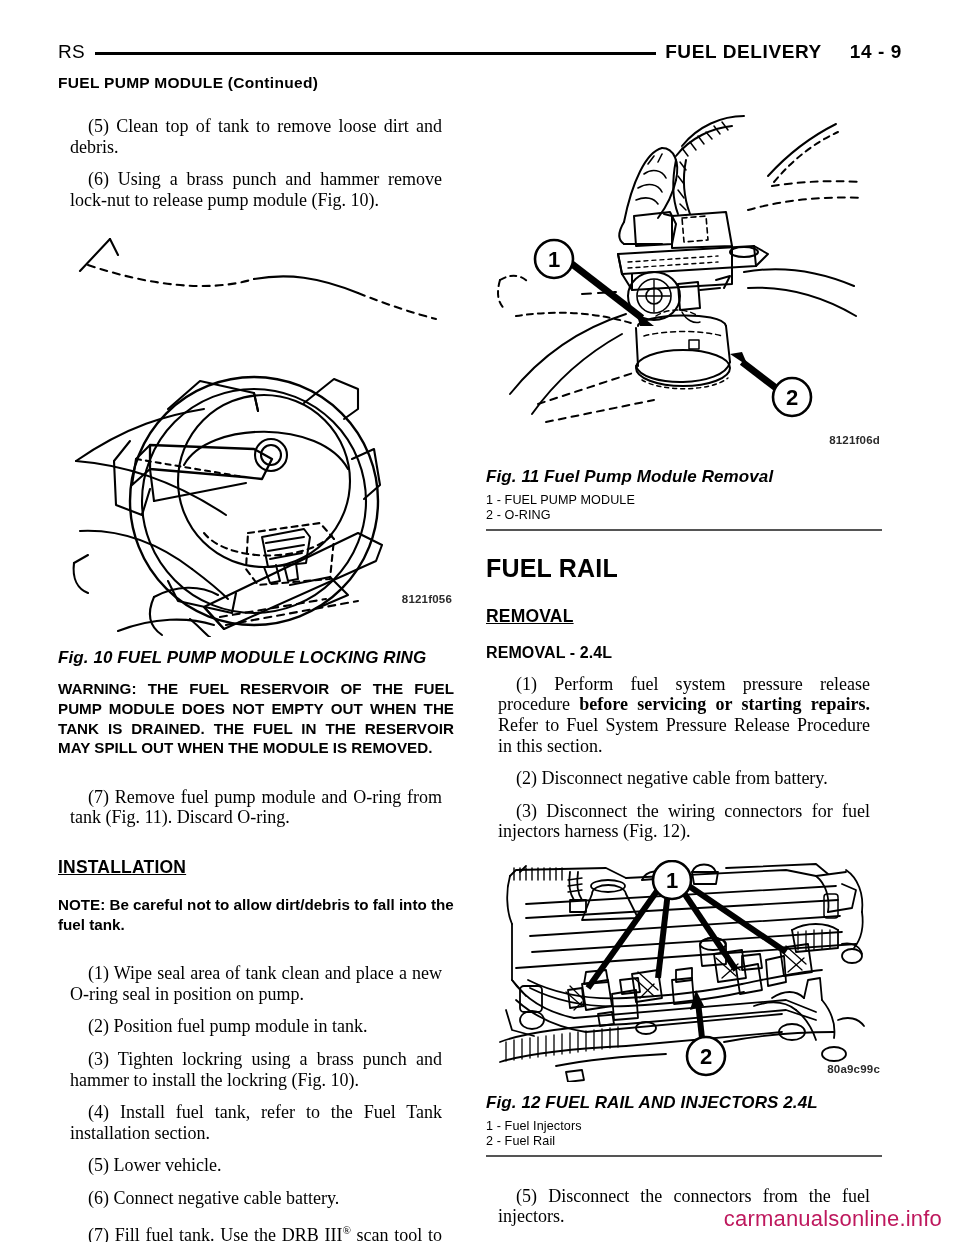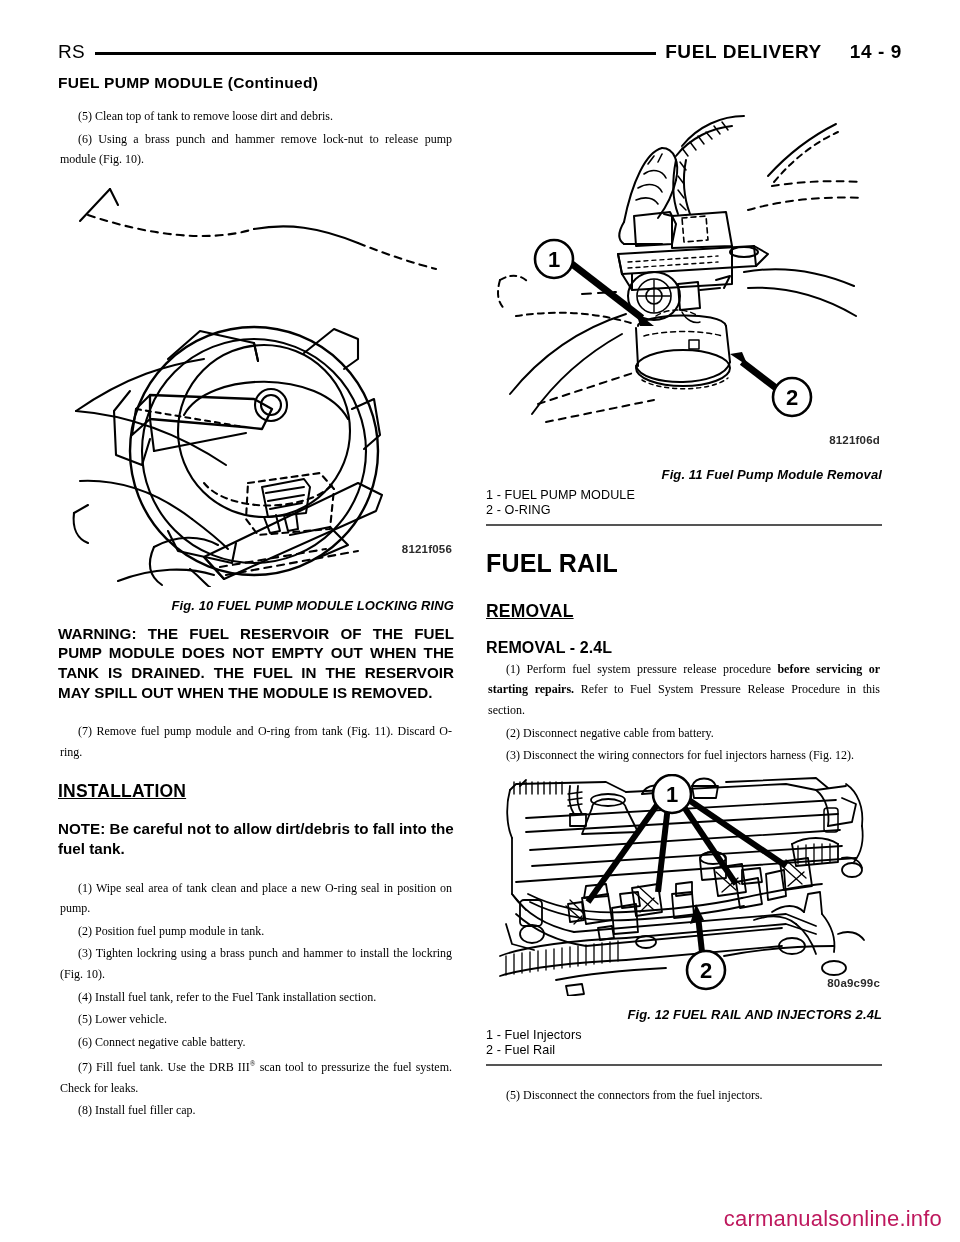--- a/index.html
+++ b/index.html
@@ -78,8 +78,8 @@
 
   
   p.body {
-    margin: 2px;
-    font-size: 12px;
+    margin: 12px;
+    font-size: 18px;
     line-height: 20.6px;
     text-align: justify;
     text-indent: 18px;

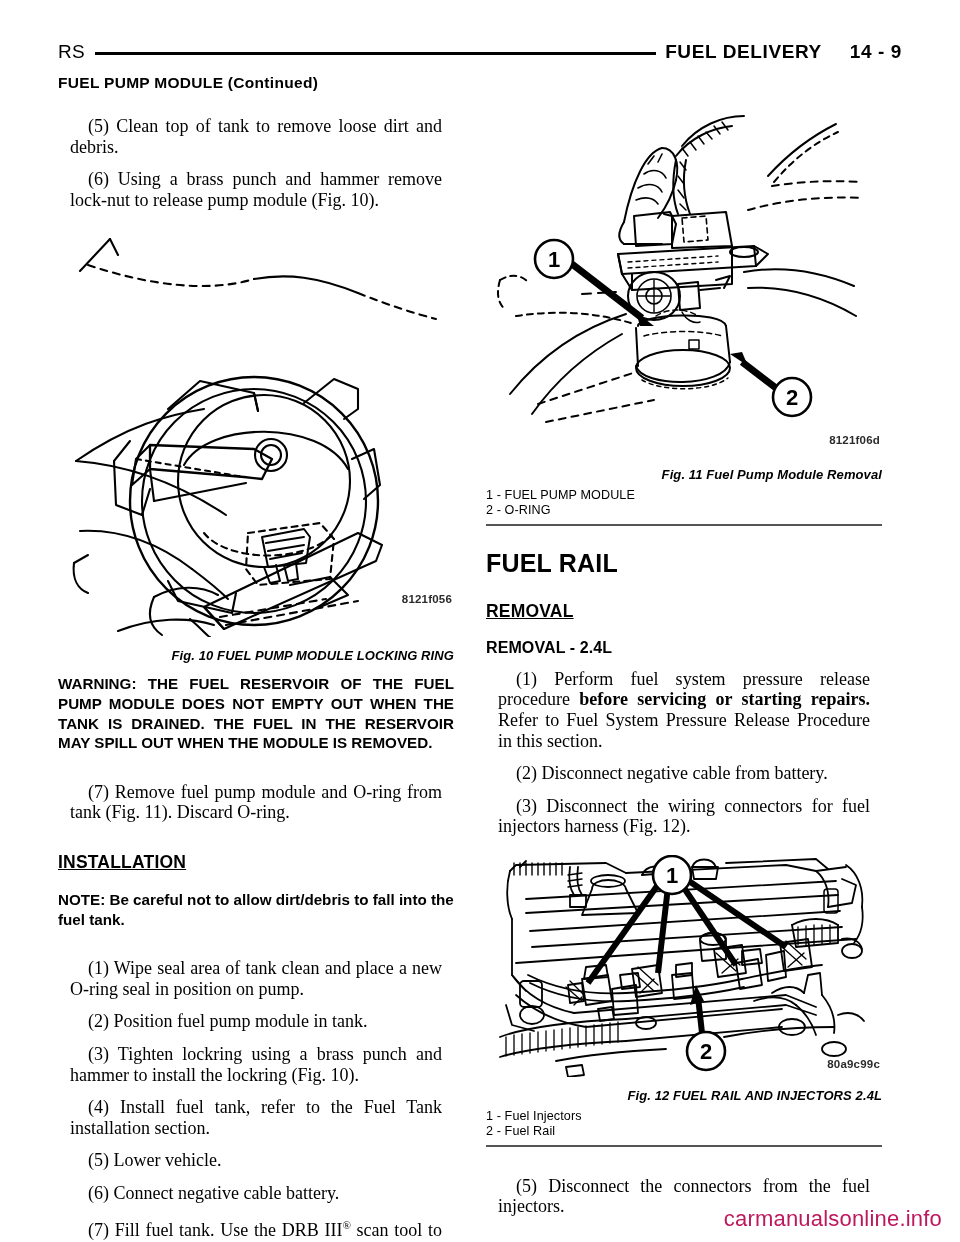--- a/index.html
+++ b/index.html
@@ -139,11 +139,11 @@
   }
   .fig-caption {
     margin: 0;
-    text-align: right;
+    text-align: left;
     font-family: "Liberation Sans", sans-serif;
     font-weight: bold;
     font-style: italic;
-    font-size: 13px;
+    font-size: 17px;
     letter-spacing: 0.1px;
   }
   .fig-legend {

